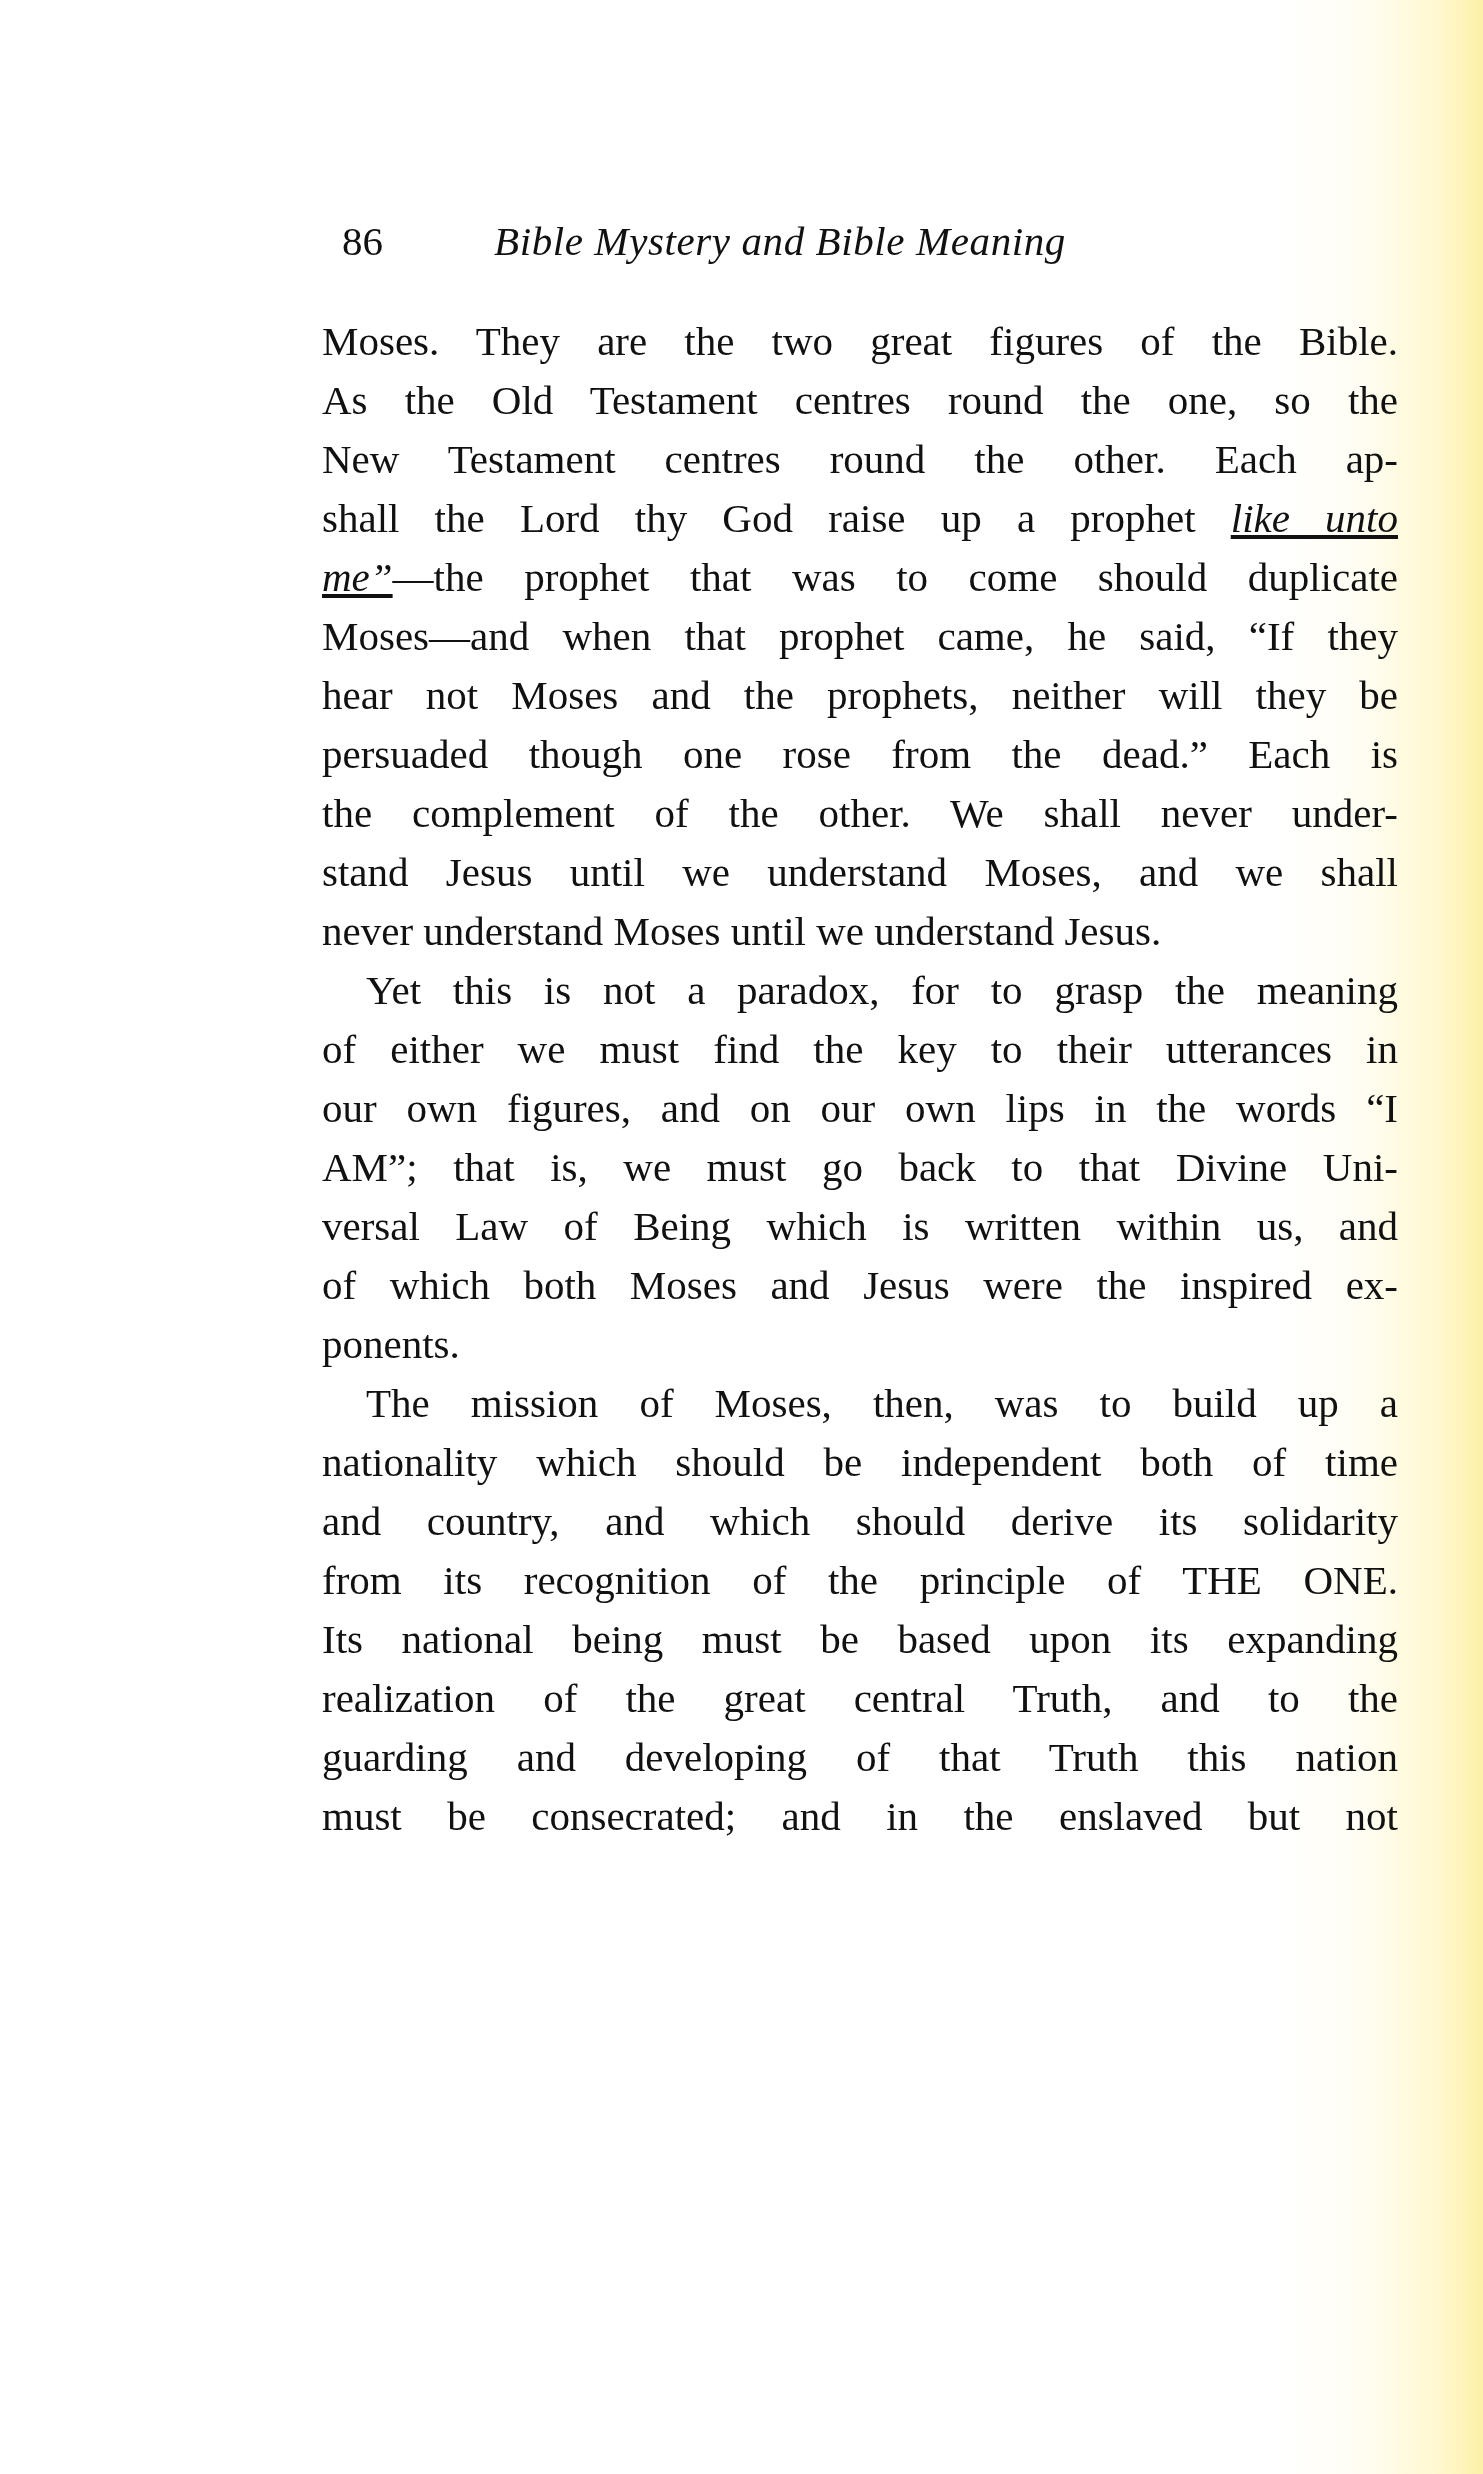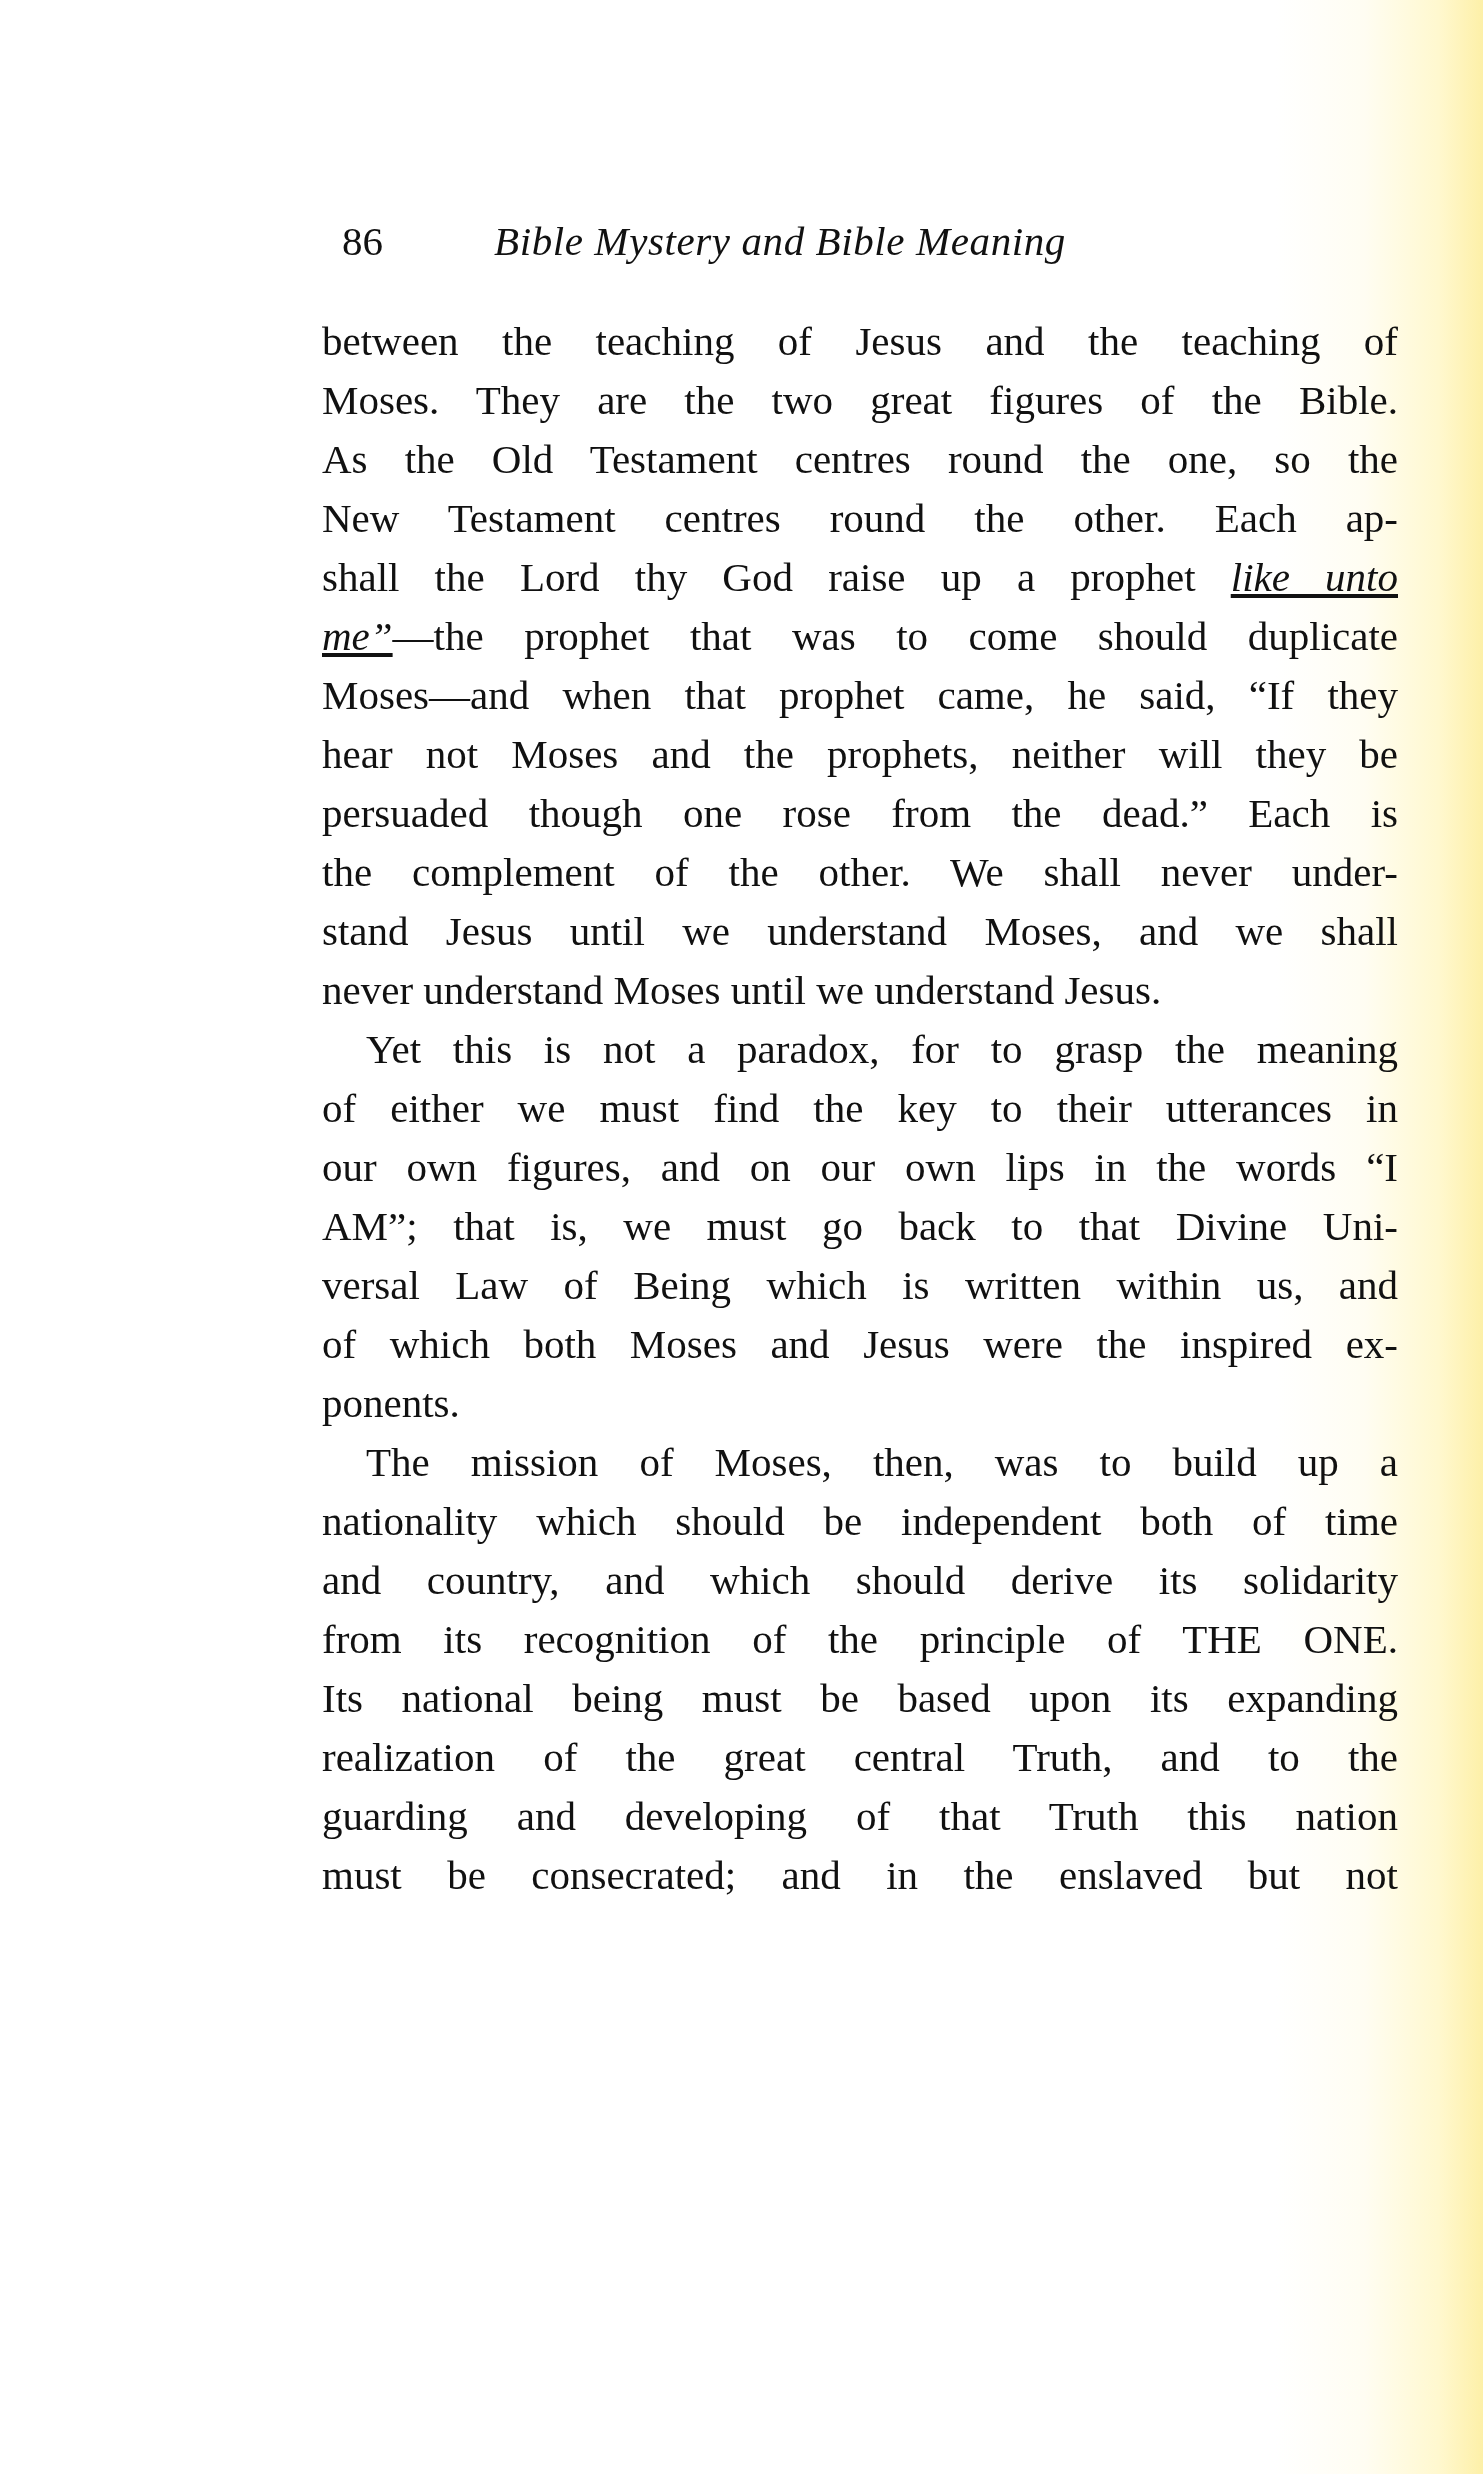--- a/index.html
+++ b/index.html
@@ -40,7 +40,6 @@
   <div class="body-text">
 
     <div>
-      <span class="line">between the teaching of Jesus and the teaching of</span>
       <span class="line">Moses.  They are the two great figures of the Bible.</span>
       <span class="line">As the Old Testament centres round the one, so the</span>
       <span class="line">New Testament centres round the other.  Each ap-</span>

